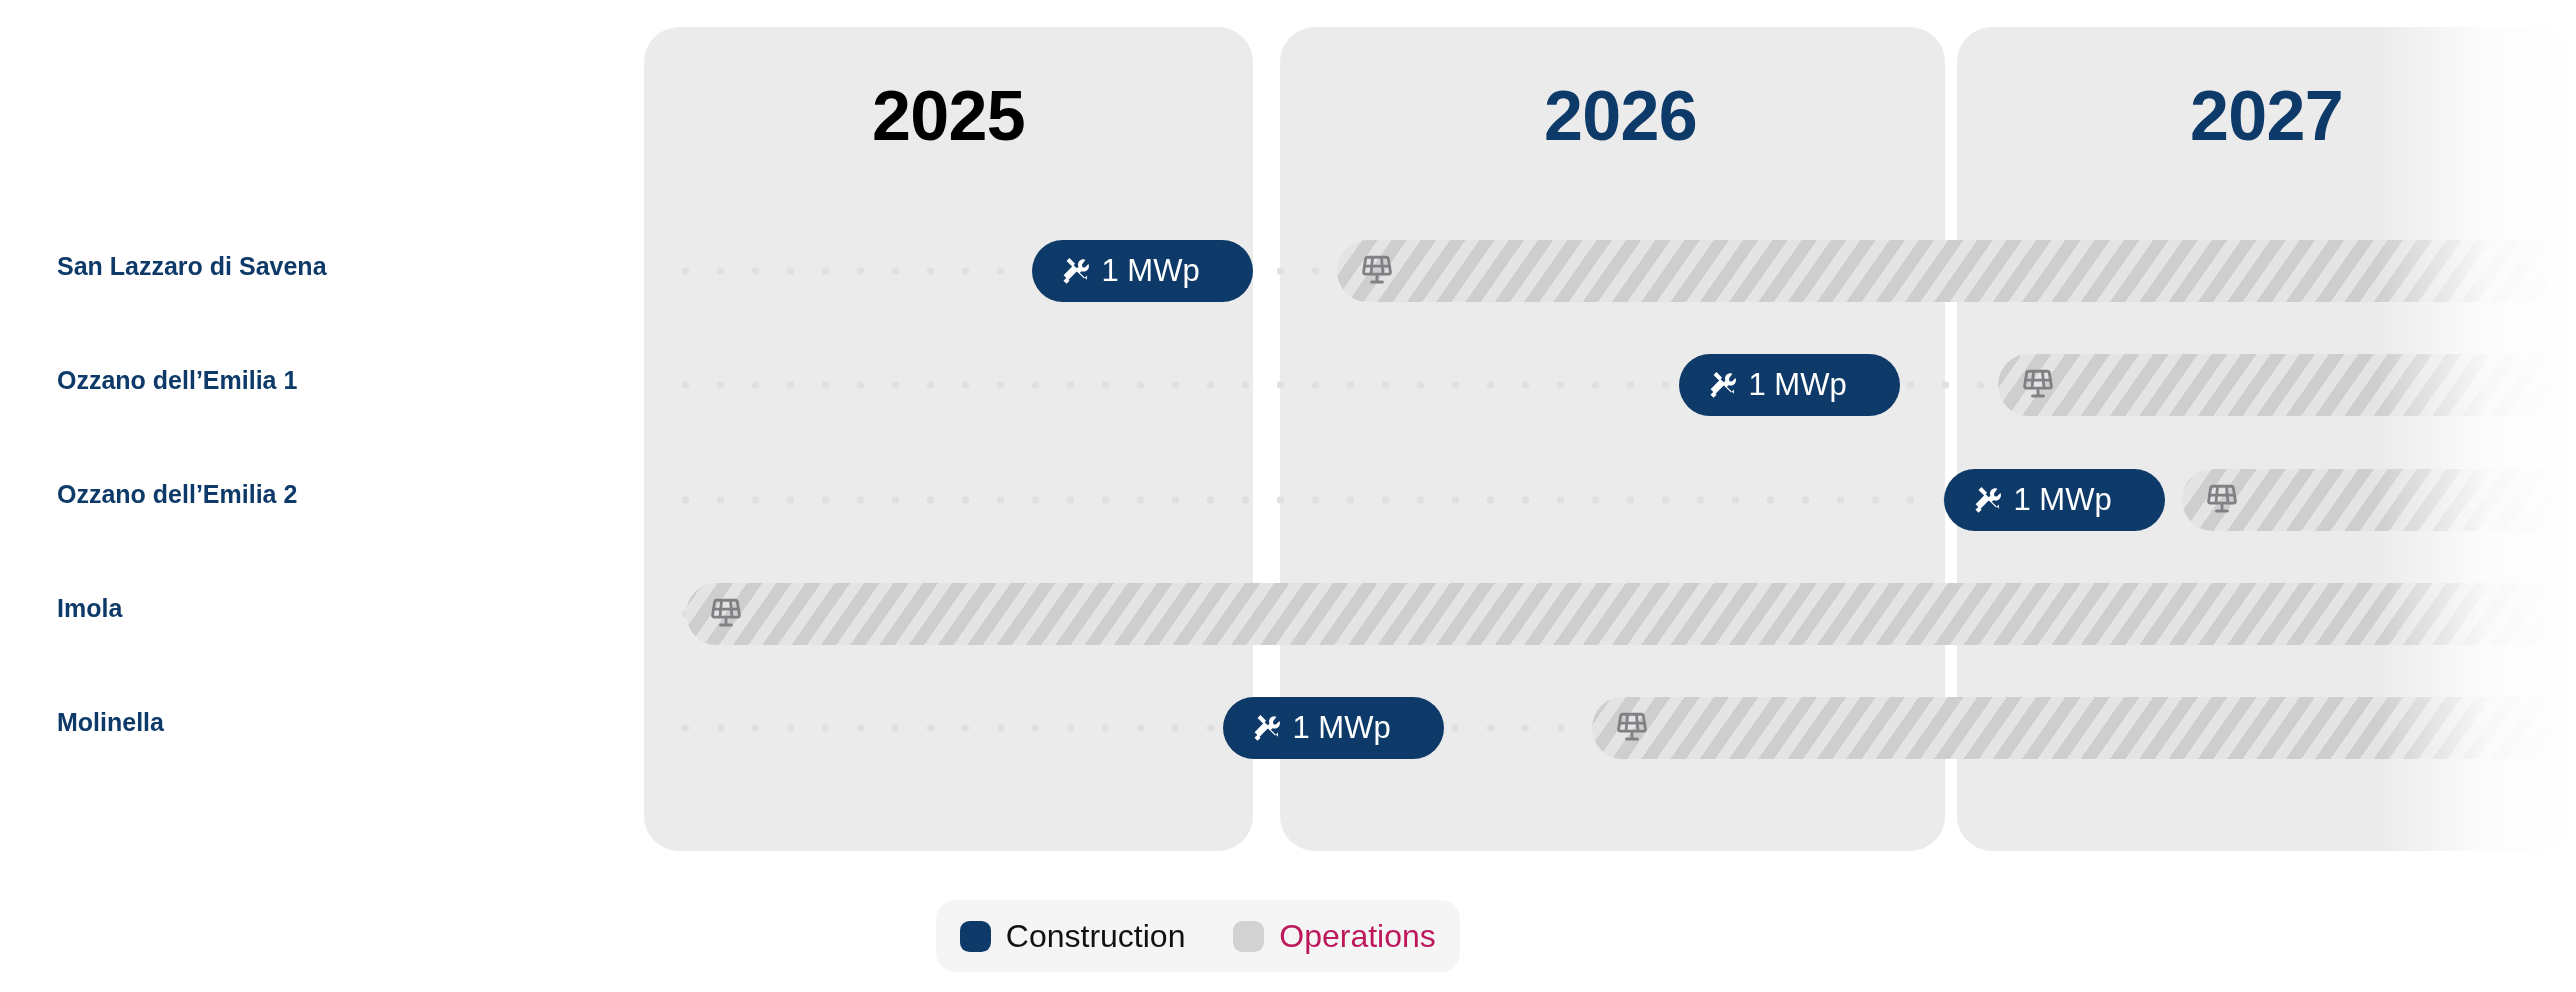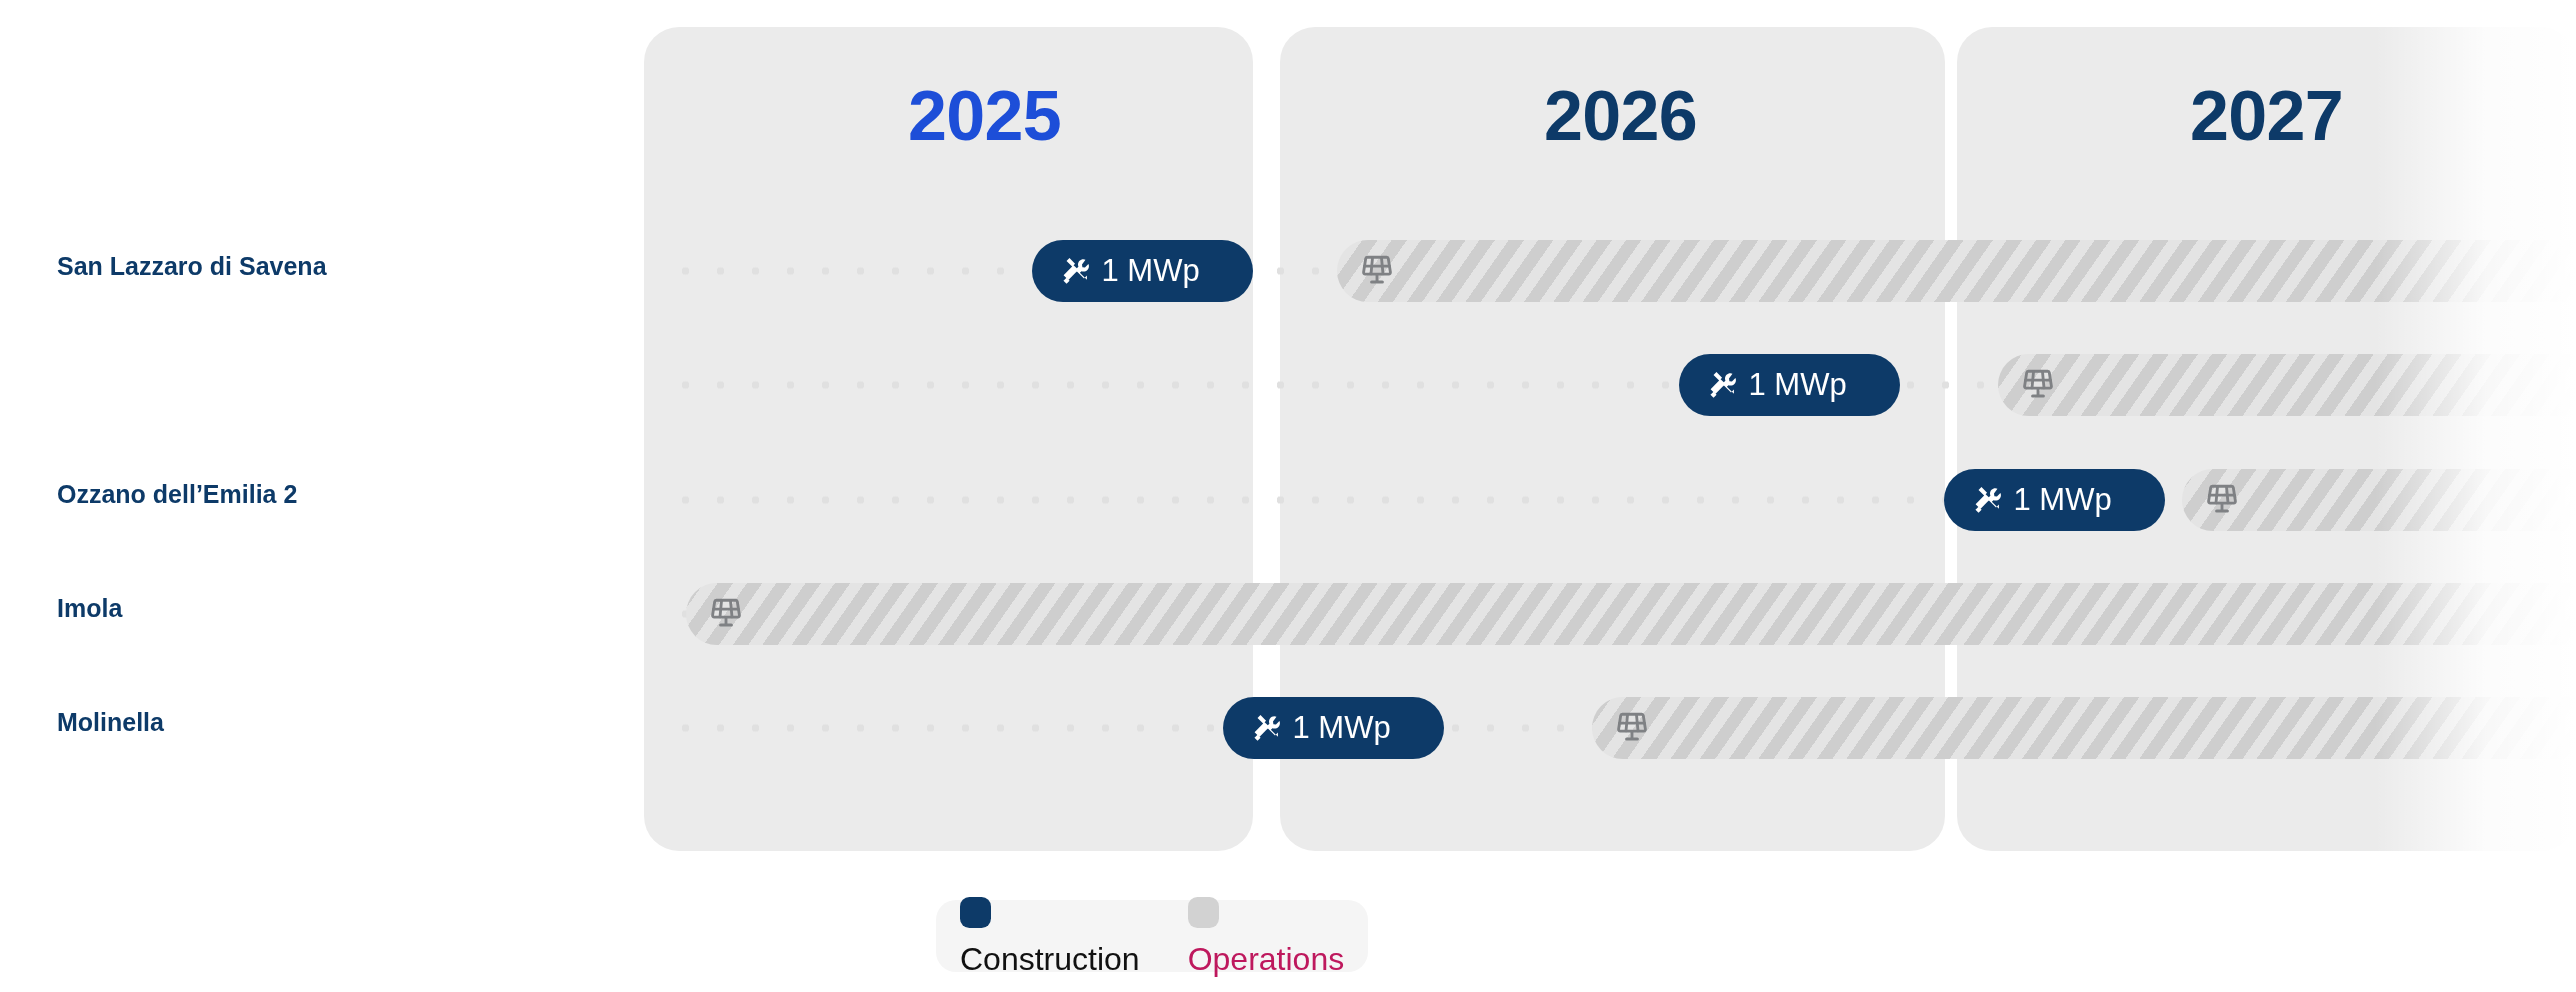--- a/index.html
+++ b/index.html
@@ -199,7 +199,7 @@
 
   <div class="year-panels">
       <div class="year-panel" style="left: 644px; width: 609px; background: rgb(235, 235, 235);">
-        <div class="year-label" style="color: #1d4ed8; margin-left: 36px;">2025</div>
+        <div class="year-label" style="color: #000000;">2025</div>
       </div>
       <div class="year-panel" style="left: 1280px; width: 665px; background: rgb(235, 235, 235);">
         <div class="year-label" style="color: rgb(13, 58, 104); margin-left: 8px;">2026</div>

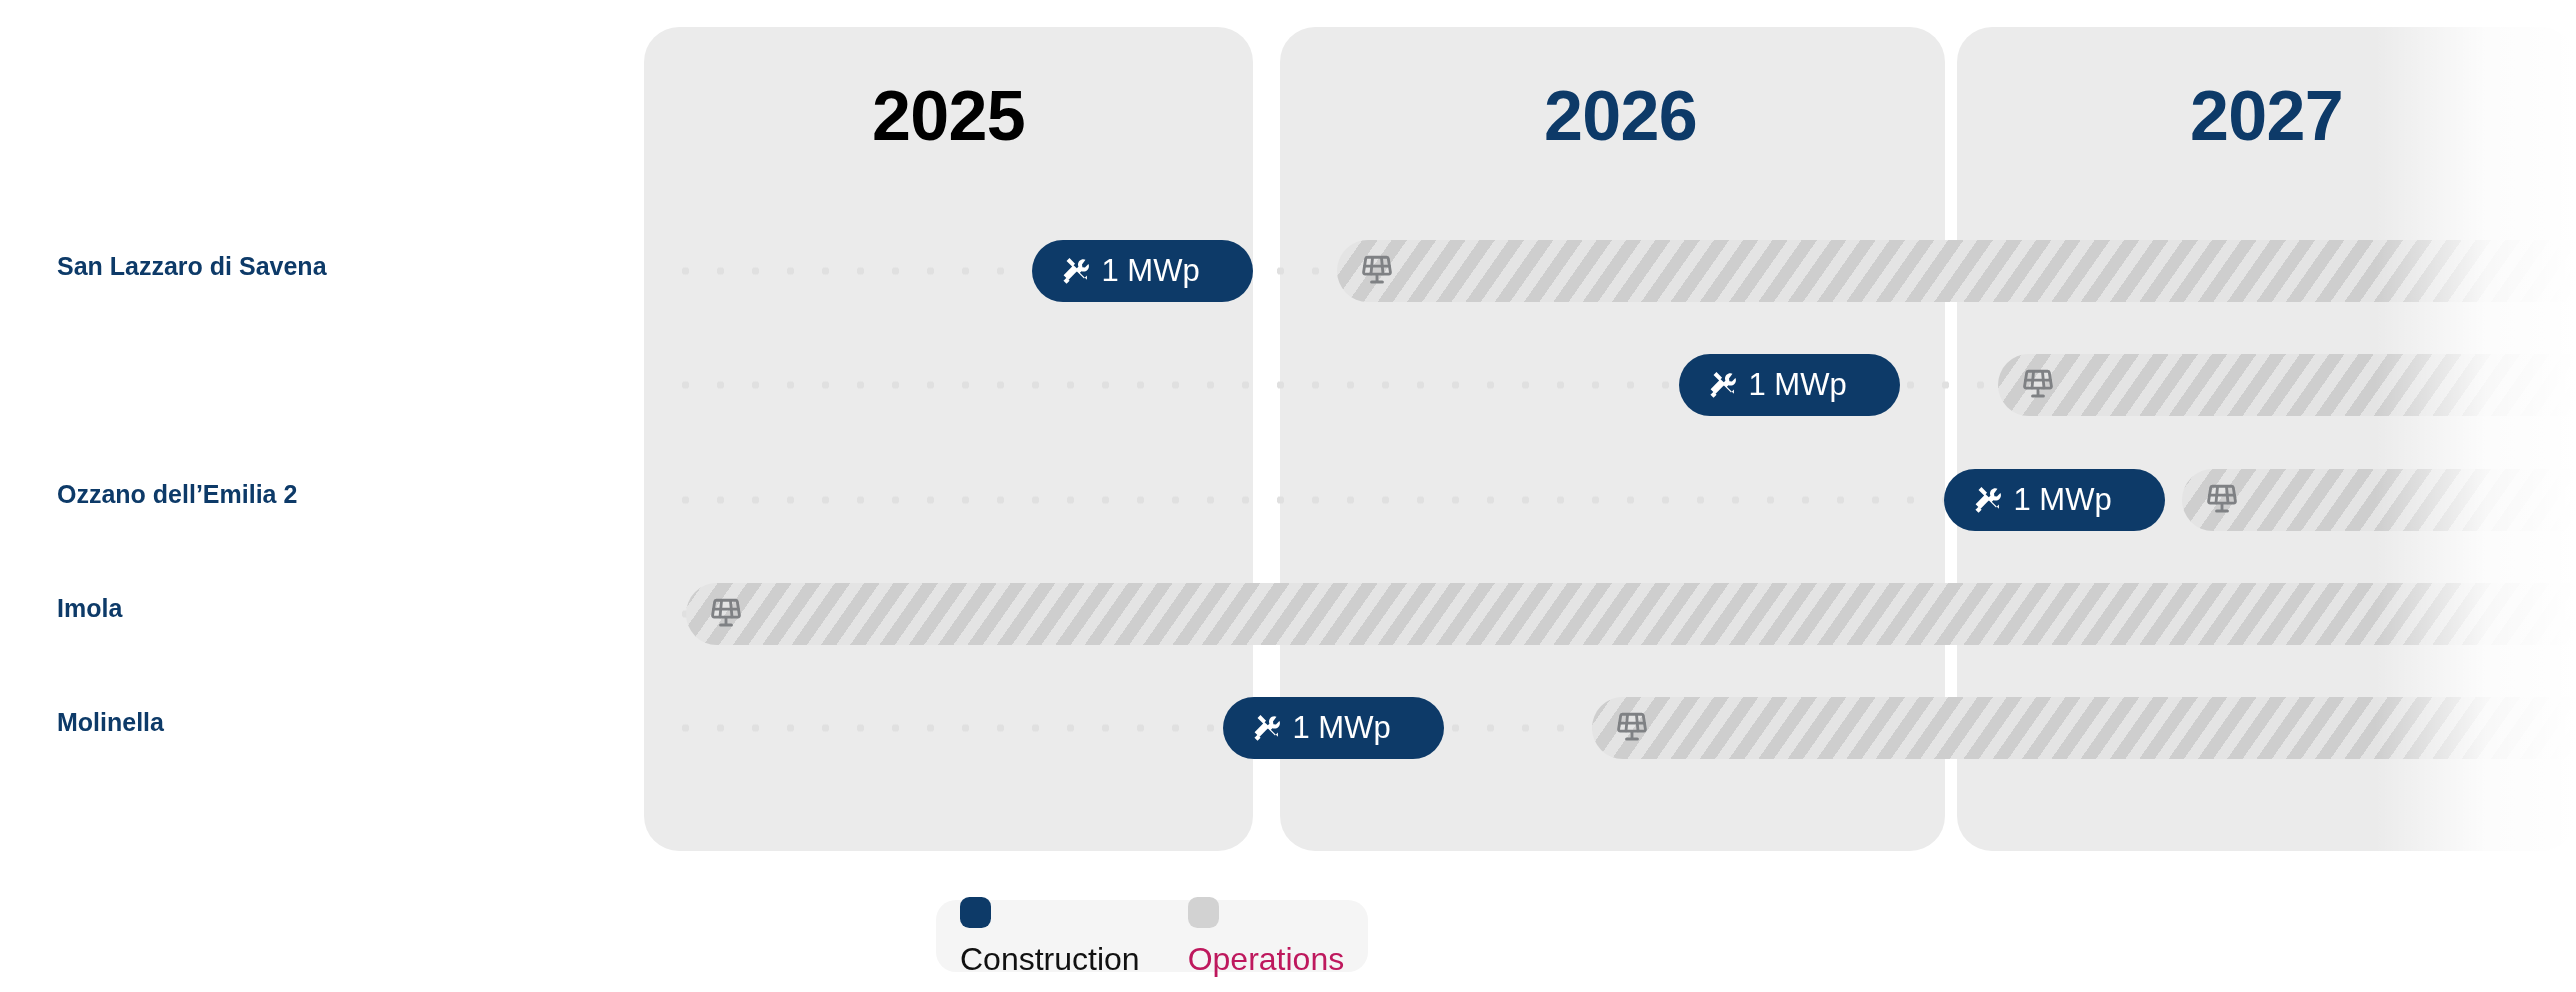--- a/index.html
+++ b/index.html
@@ -211,6 +211,7 @@
 
   <div class="row-labels">
       <div class="row-label" style="top: 254px; color: rgb(13, 58, 104);">San Lazzaro di Savena</div>
+      <div class="row-label" style="top: 368px; color: rgb(13, 58, 104);">Ozzano dell’Emilia 1</div>
       <div class="row-label" style="top: 482px; color: rgb(13, 58, 104);">Ozzano dell’Emilia 2</div>
       <div class="row-label" style="top: 710px; color: rgb(13, 58, 104);">Molinella</div>
       <div class="row-label" style="top: 596px; color: rgb(13, 58, 104);">Imola</div>

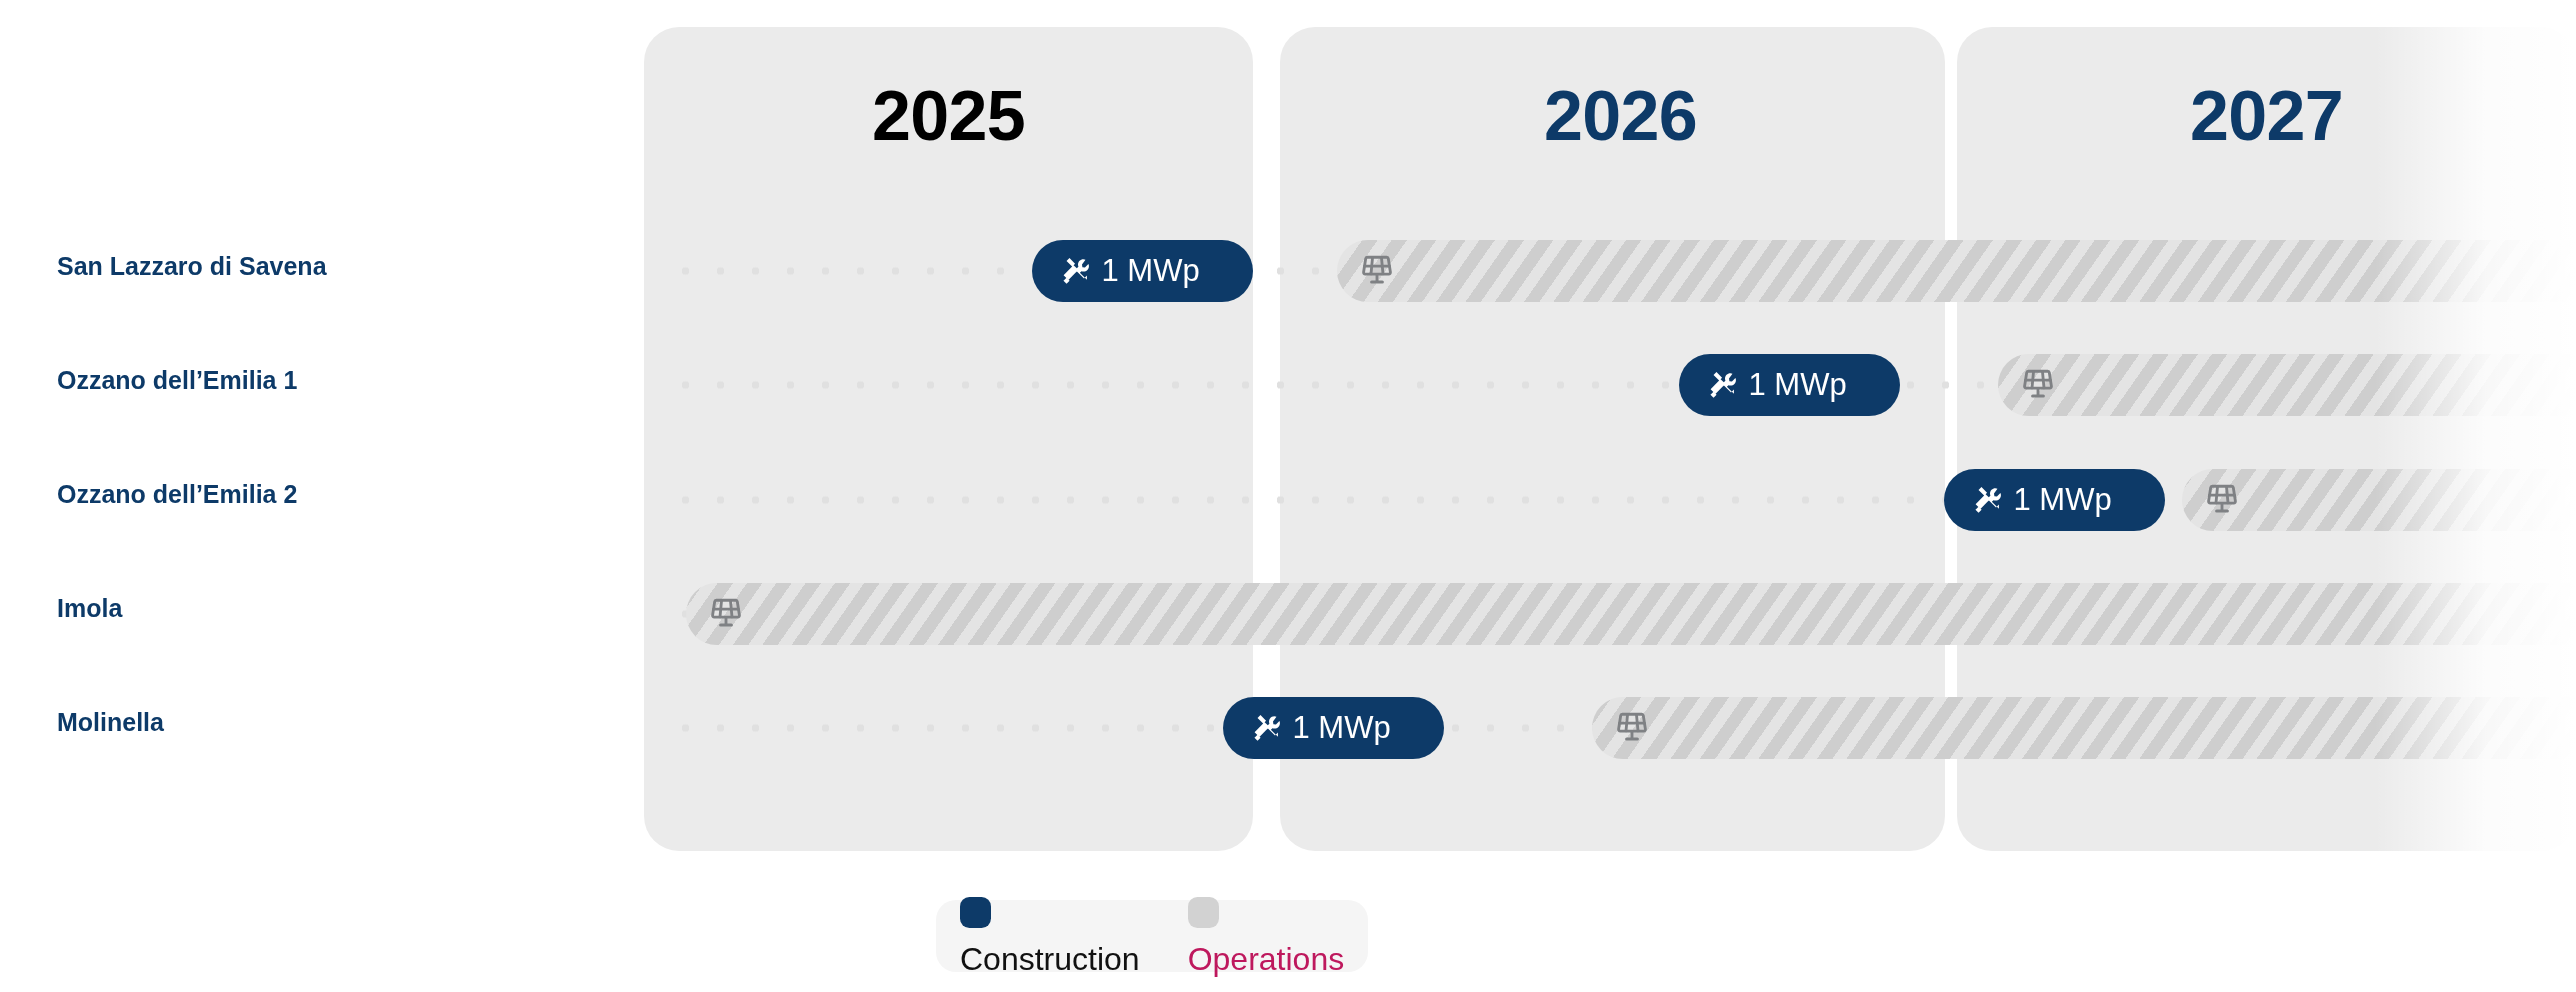--- a/index.html
+++ b/index.html
@@ -173,8 +173,8 @@
 
   .legend-item {
     display: flex;
+    align-items: center;
     gap: 14.8px;
-    flex-direction: column;
   }
 
   .legend-swatch {

